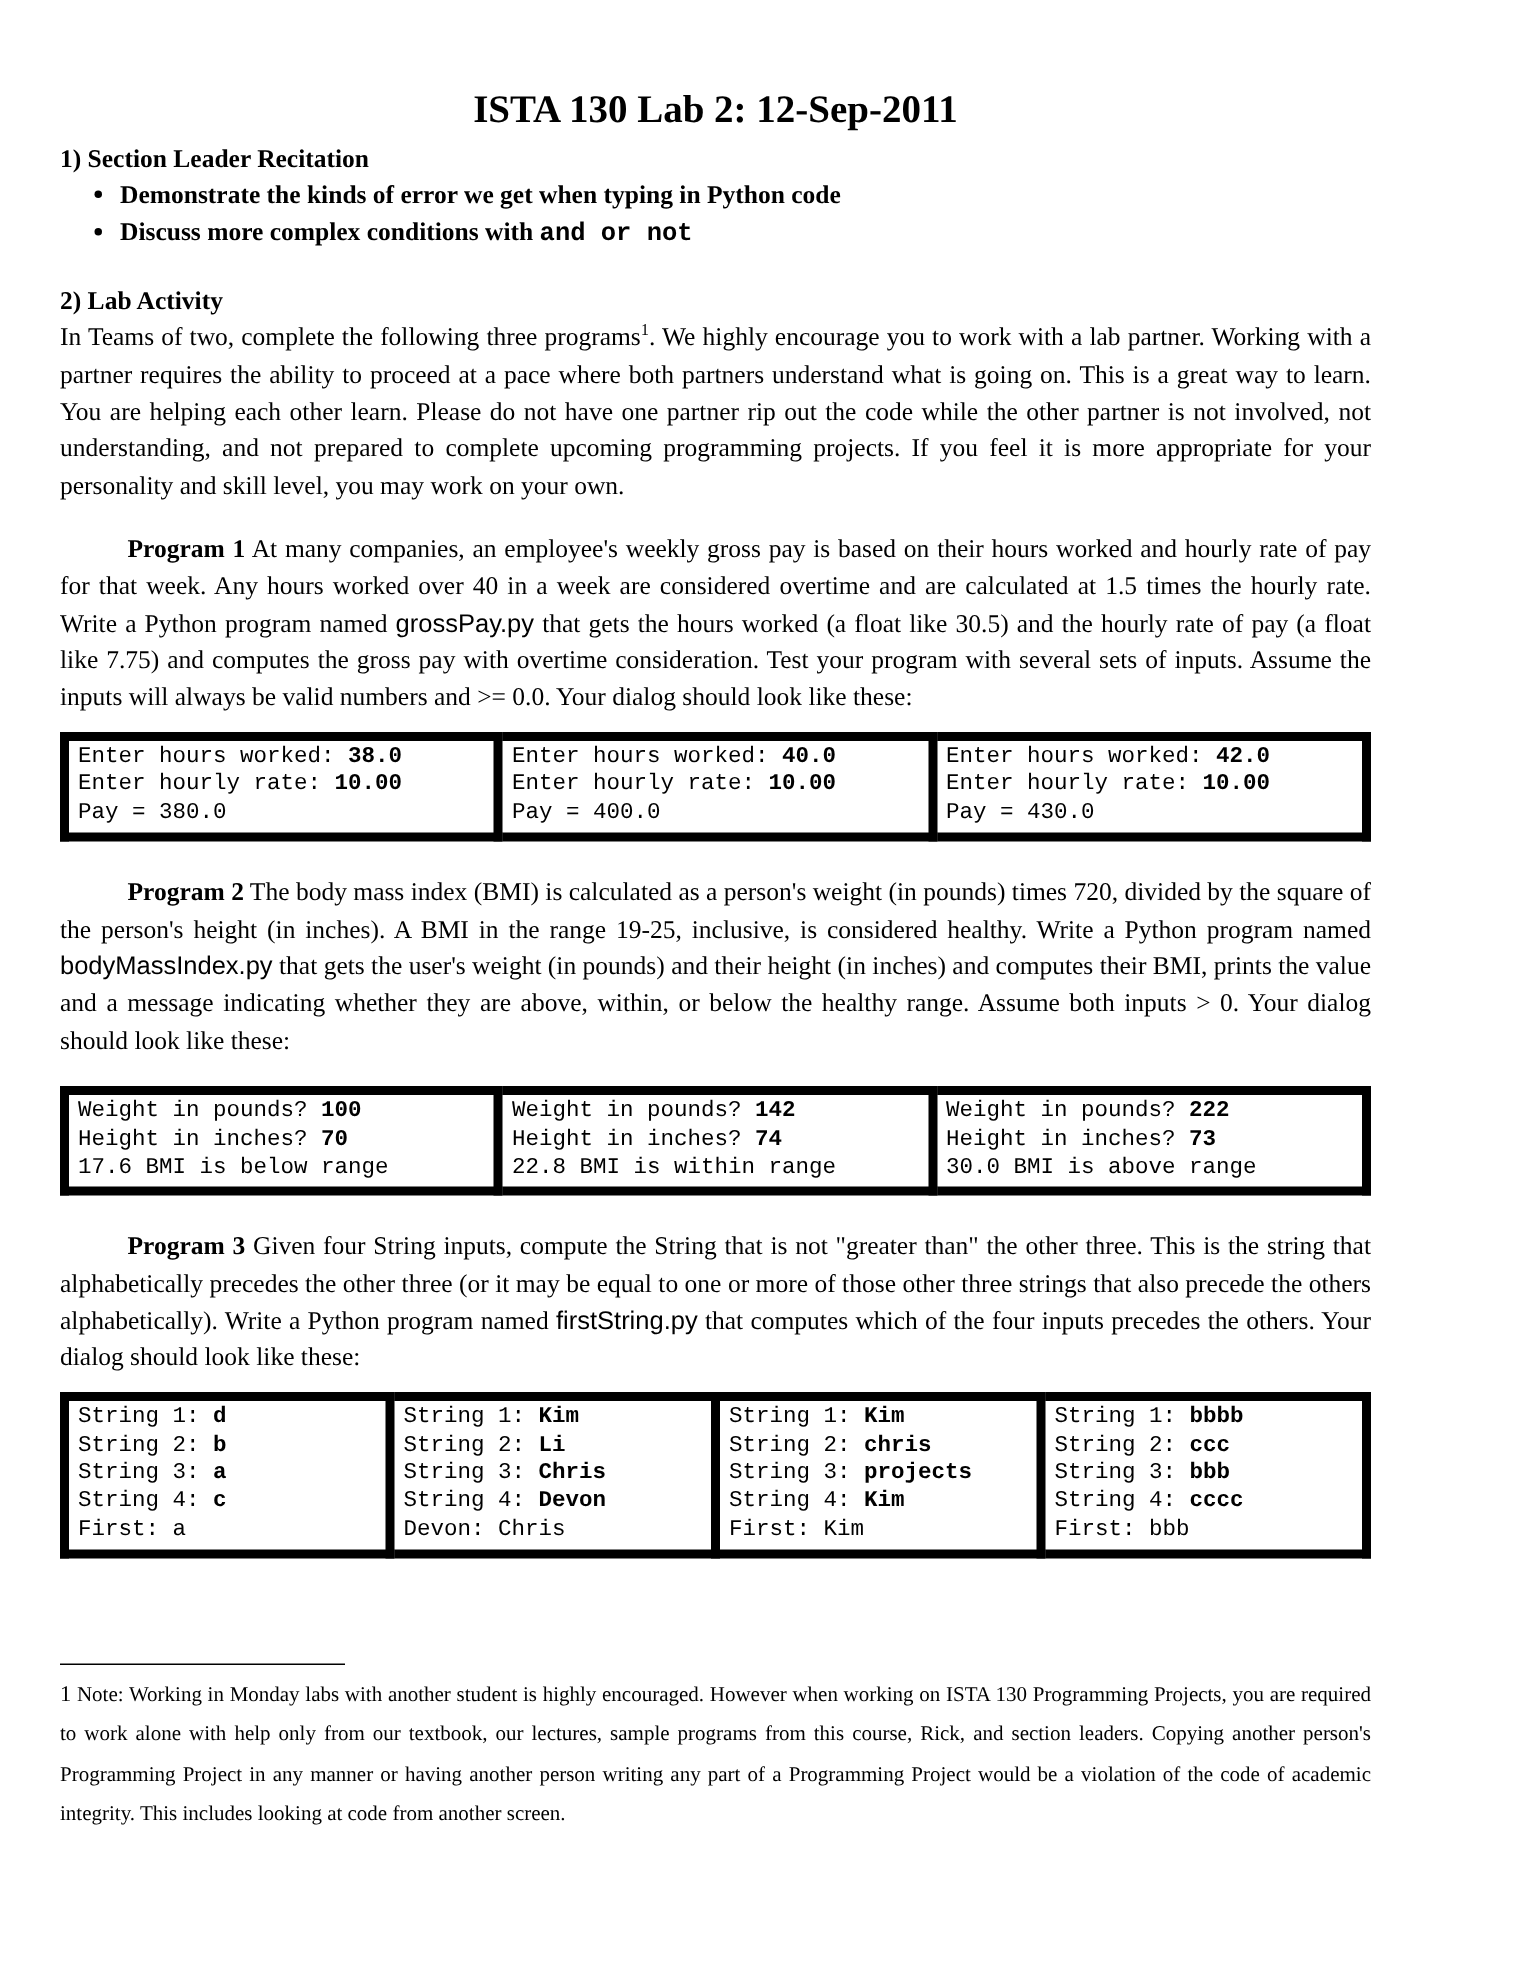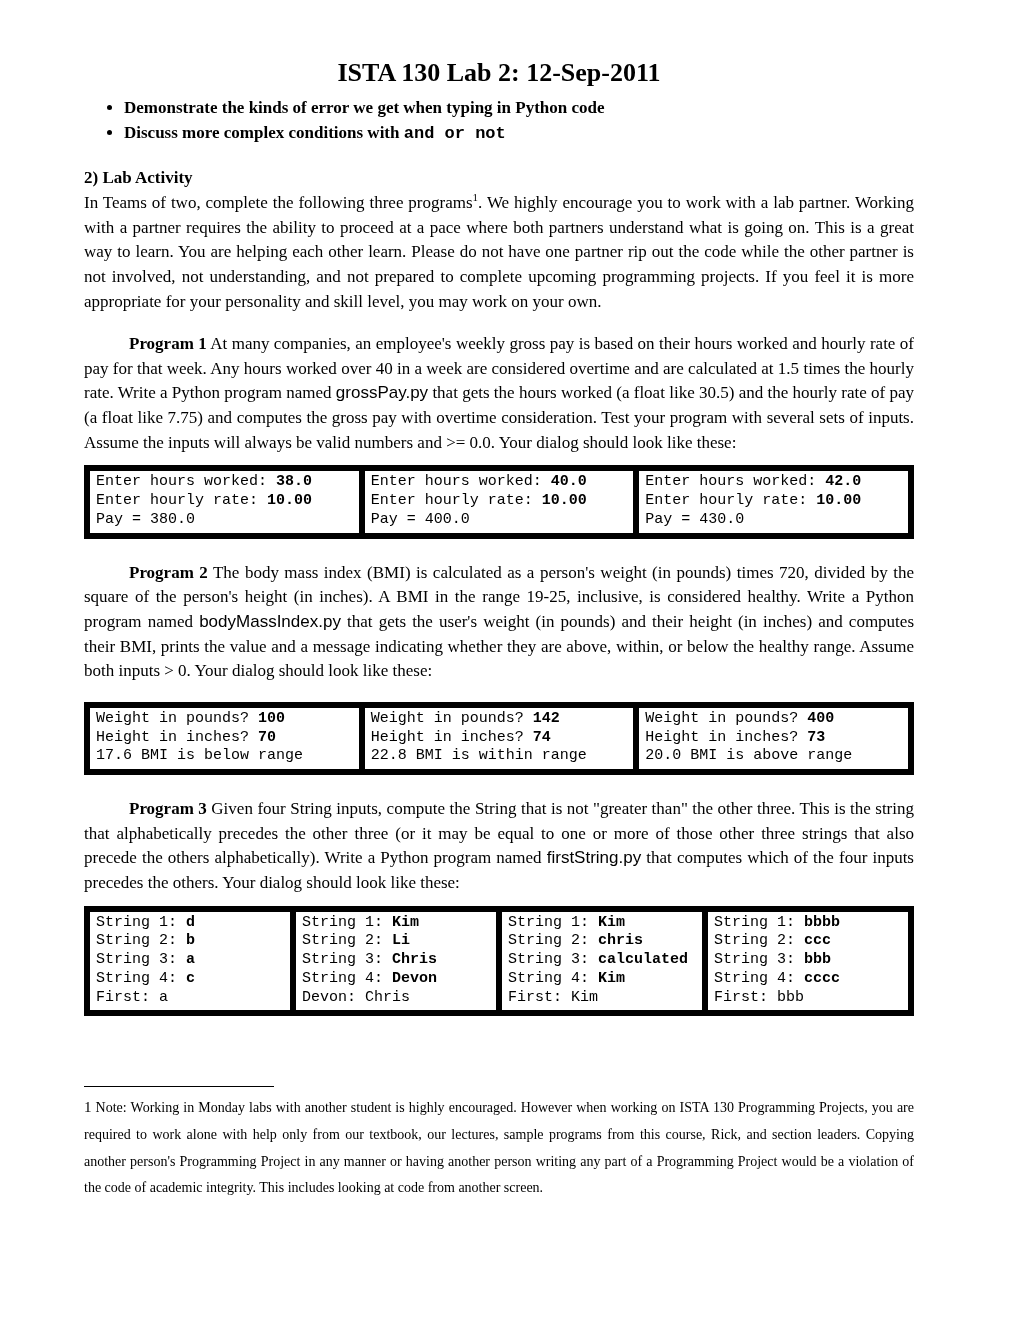--- a/index.html
+++ b/index.html
@@ -12,7 +12,7 @@
   }
   .page {
     width: 1004px;
-    padding: 58px 90px 60px 84px;
+    padding: 58px 90px 60px 40px;
     box-sizing: border-box;
   }
   h1.title {

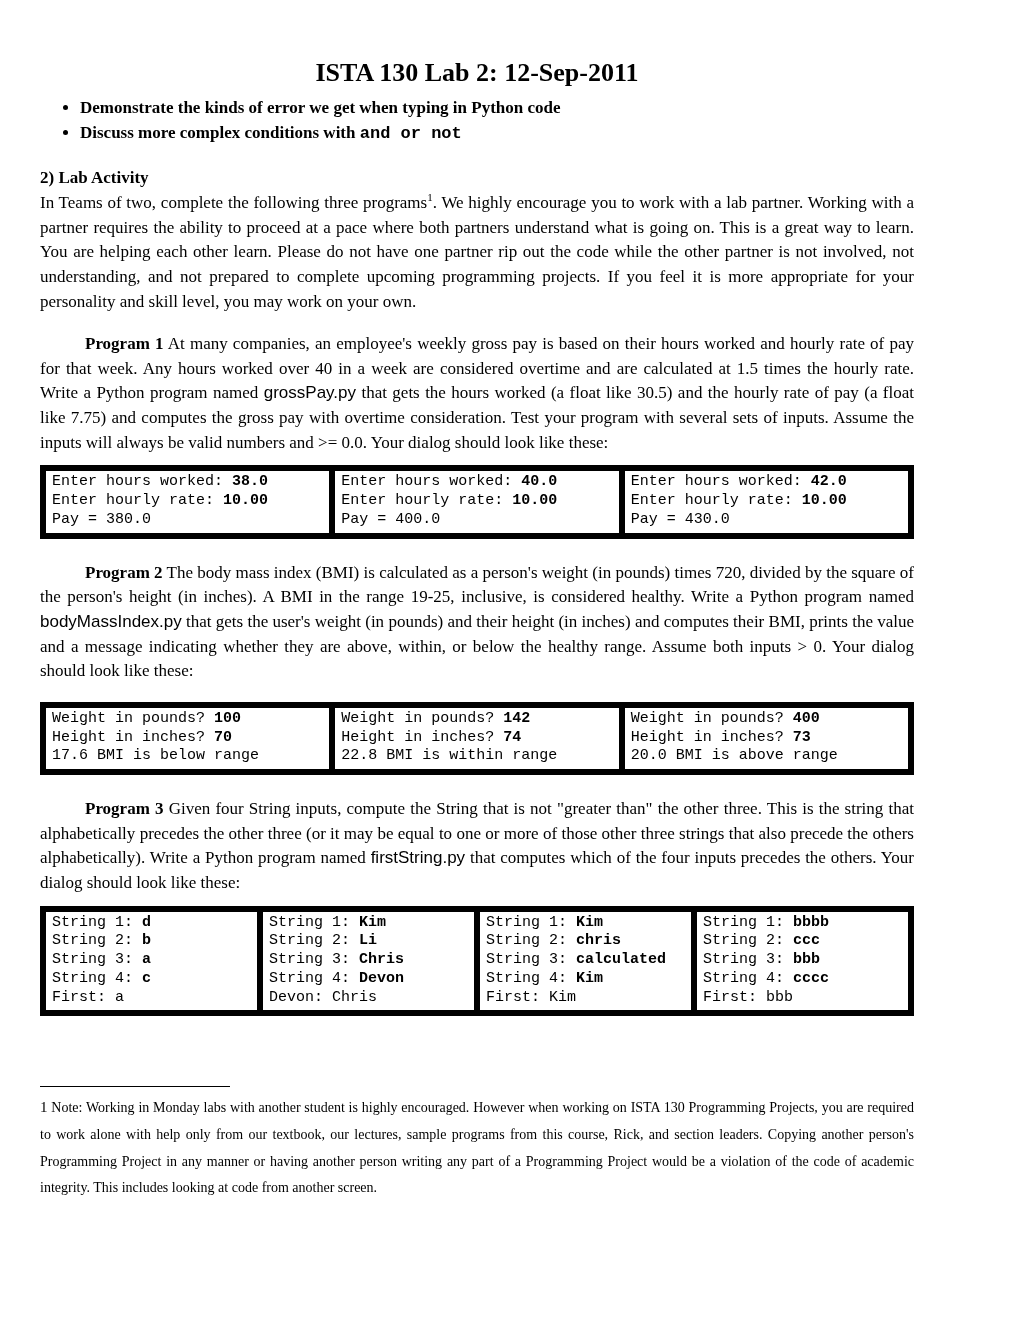--- a/index.html
+++ b/index.html
@@ -87,6 +87,7 @@
 
   <h1 class="title">ISTA 130 Lab 2: 12-Sep-2011</h1>
 
+  <div class="sec-head">1) Section Leader Recitation</div>
   <ul class="bullets">
     <li>Demonstrate the kinds of error we get when typing in Python code</li>
     <li>

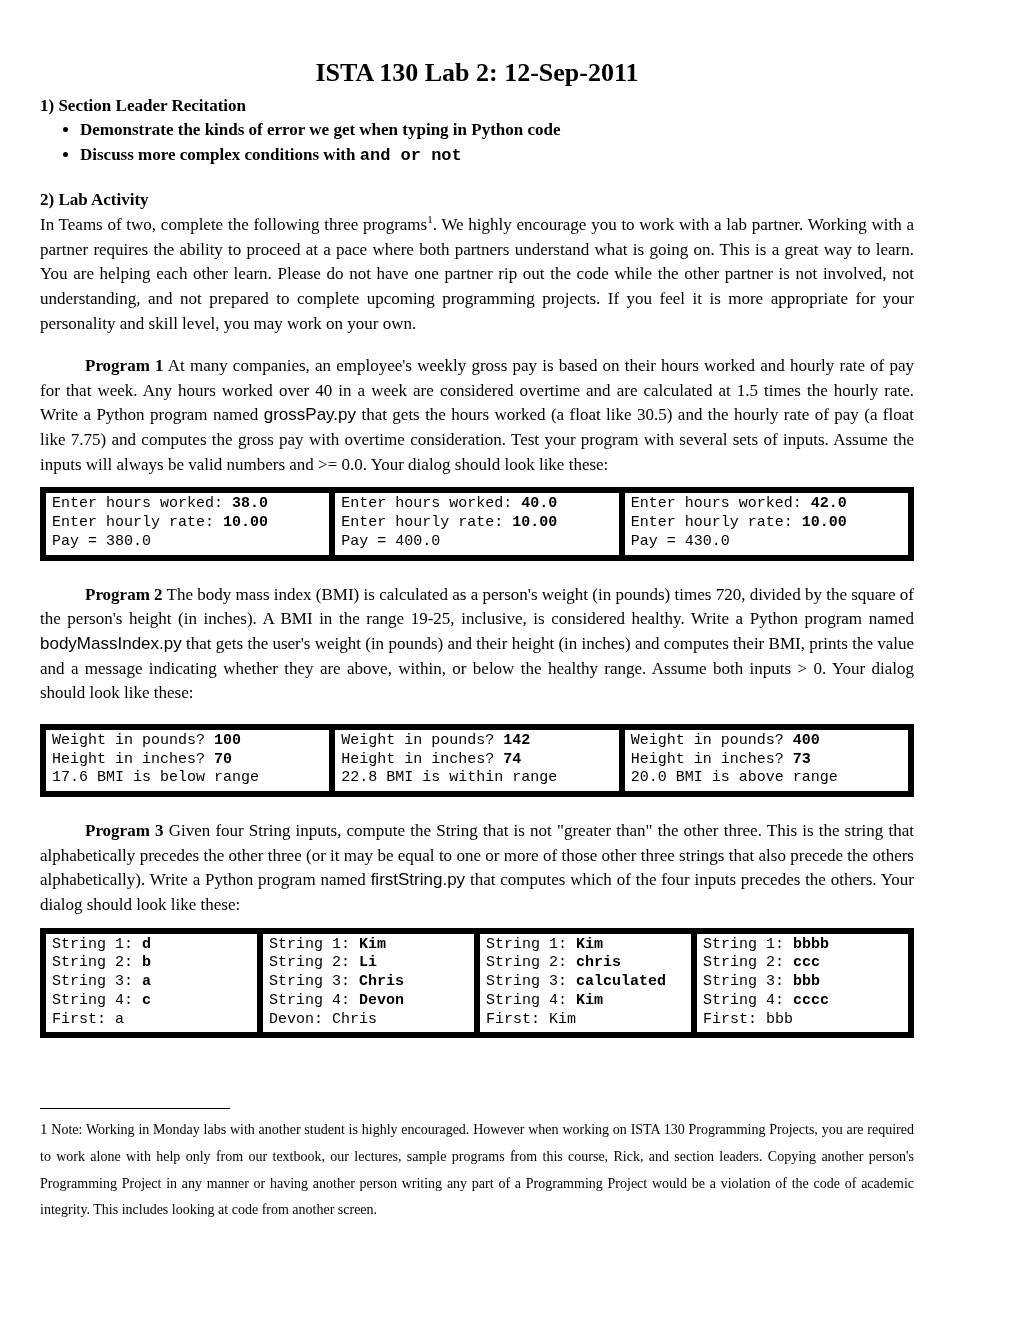--- a/index.html
+++ b/index.html
@@ -142,7 +142,7 @@
             <div class="dlg-line"><span>22.8 BMI is within range</span></div>
           </td>
           <td>
-            <div class="dlg-line"><span>Weight in pounds? </span><span class="dlg-val">400</span></div>
+            <div class="dlg-line"><span>Weight in pounds? </span><span class="dlg-val">222</span></div>
             <div class="dlg-line"><span>Height in inches? </span><span class="dlg-val">73</span></div>
             <div class="dlg-line"><span>20.0 BMI is above range</span></div>
           </td>

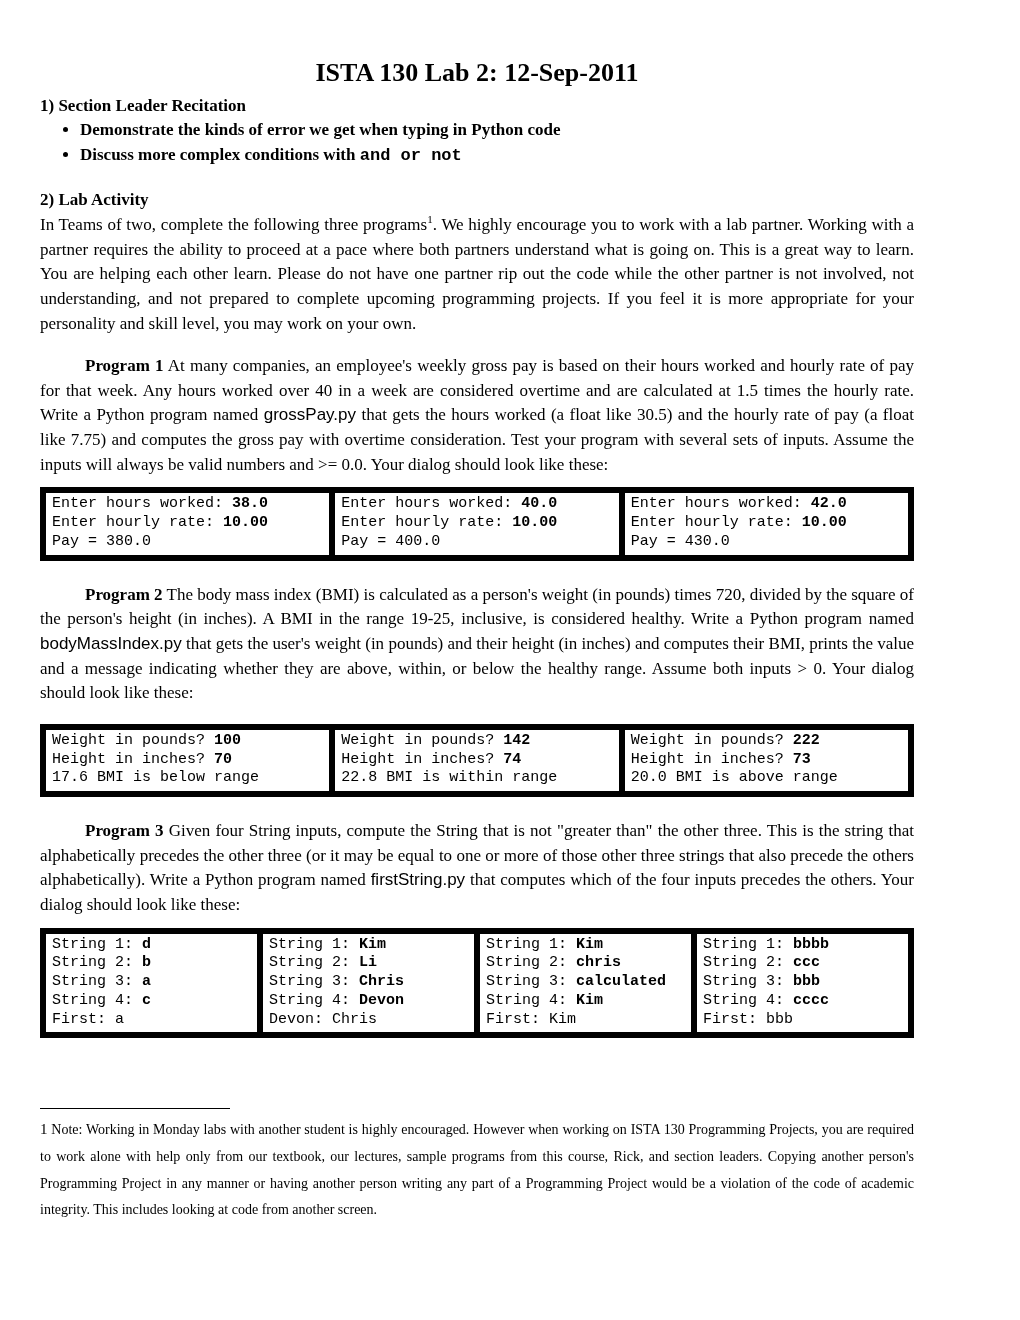--- a/index.html
+++ b/index.html
@@ -144,7 +144,7 @@
           <td>
             <div class="dlg-line"><span>Weight in pounds? </span><span class="dlg-val">222</span></div>
             <div class="dlg-line"><span>Height in inches? </span><span class="dlg-val">73</span></div>
-            <div class="dlg-line"><span>20.0 BMI is above range</span></div>
+            <div class="dlg-line"><span>30.0 BMI is above range</span></div>
           </td>
         </tr>
       </tbody>

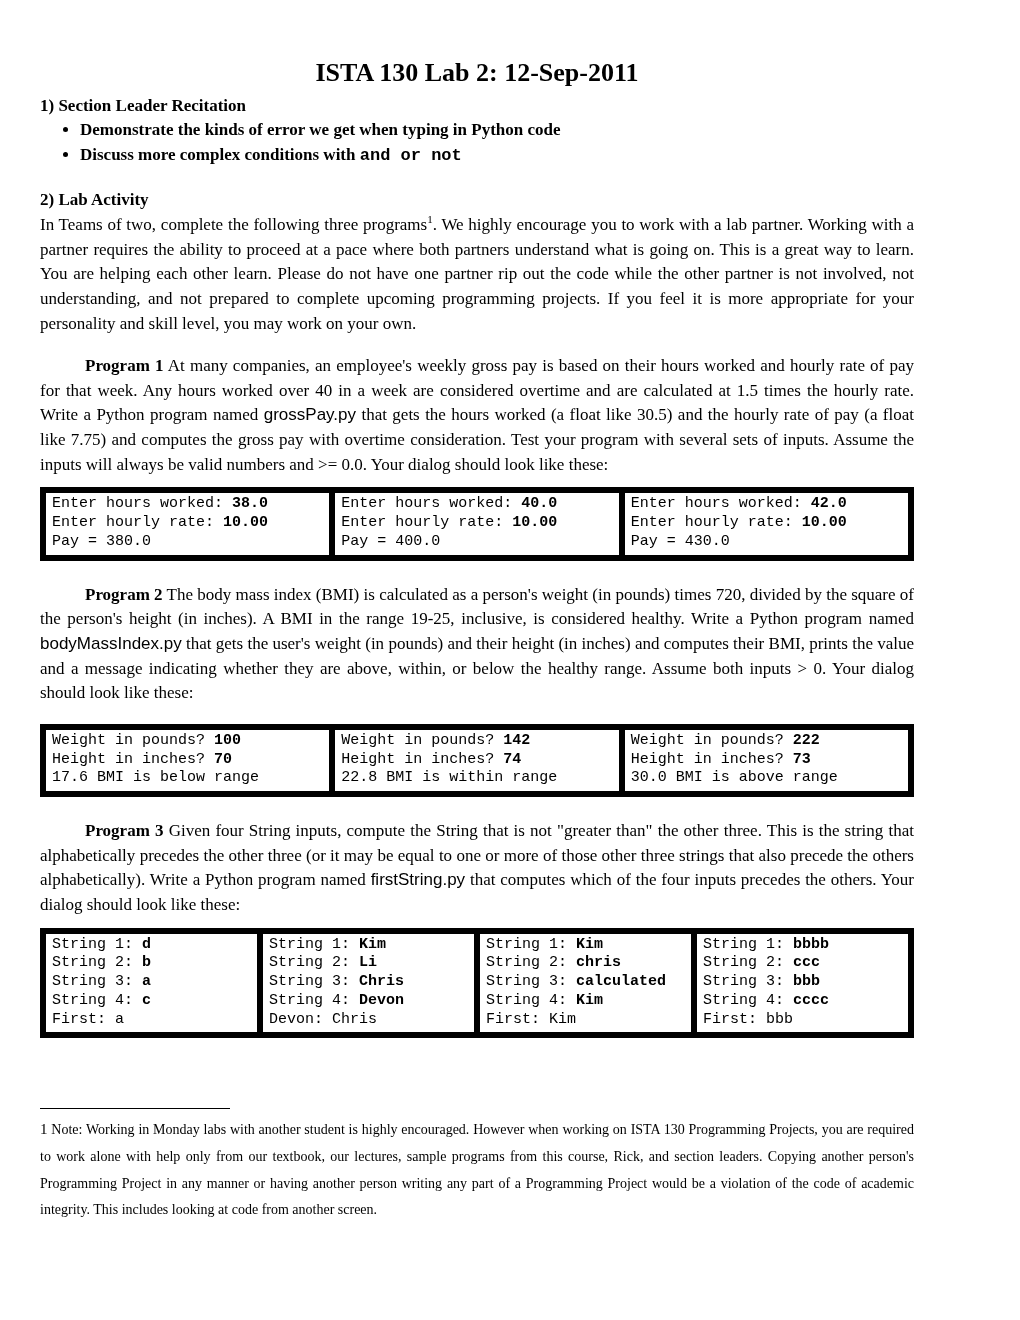--- a/index.html
+++ b/index.html
@@ -173,7 +173,7 @@
           <td>
             <div class="dlg-line"><span>String 1: </span><span class="dlg-val">Kim</span></div>
             <div class="dlg-line"><span>String 2: </span><span class="dlg-val">chris</span></div>
-            <div class="dlg-line"><span>String 3: </span><span class="dlg-val">calculated</span></div>
+            <div class="dlg-line"><span>String 3: </span><span class="dlg-val">projects</span></div>
             <div class="dlg-line"><span>String 4: </span><span class="dlg-val">Kim</span></div>
             <div class="dlg-line"><span>First: Kim</span></div>
           </td>

